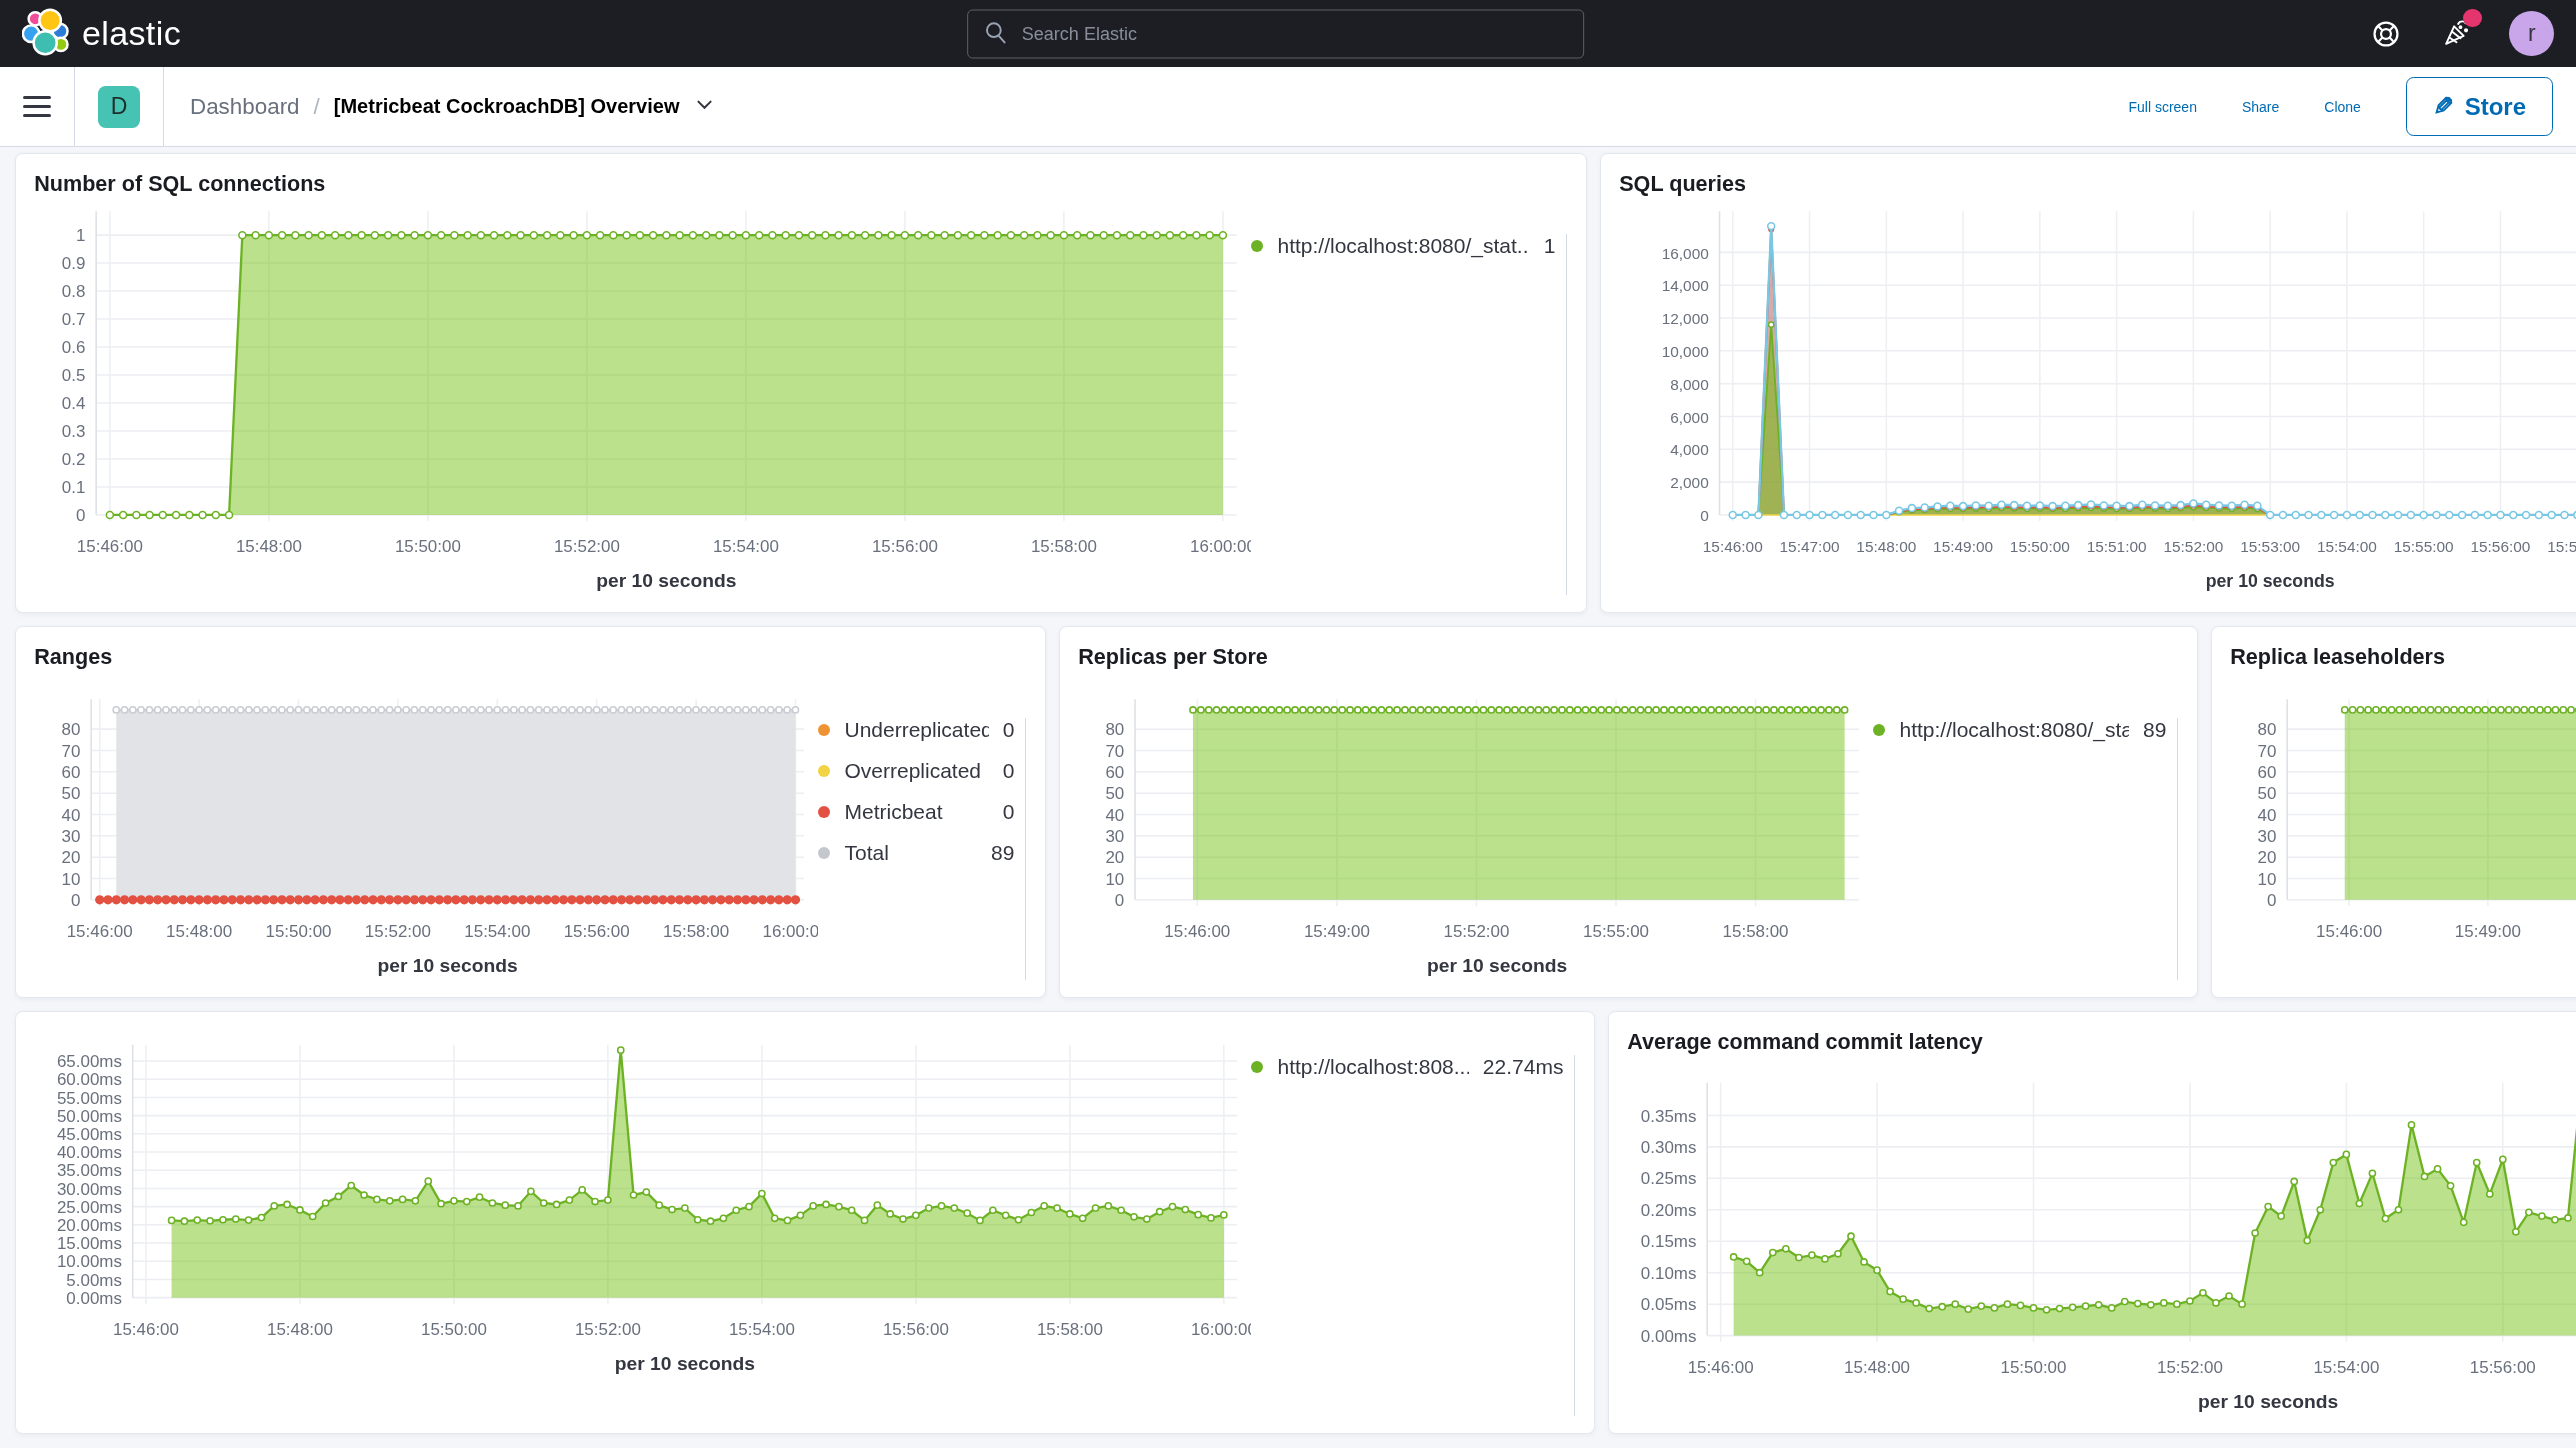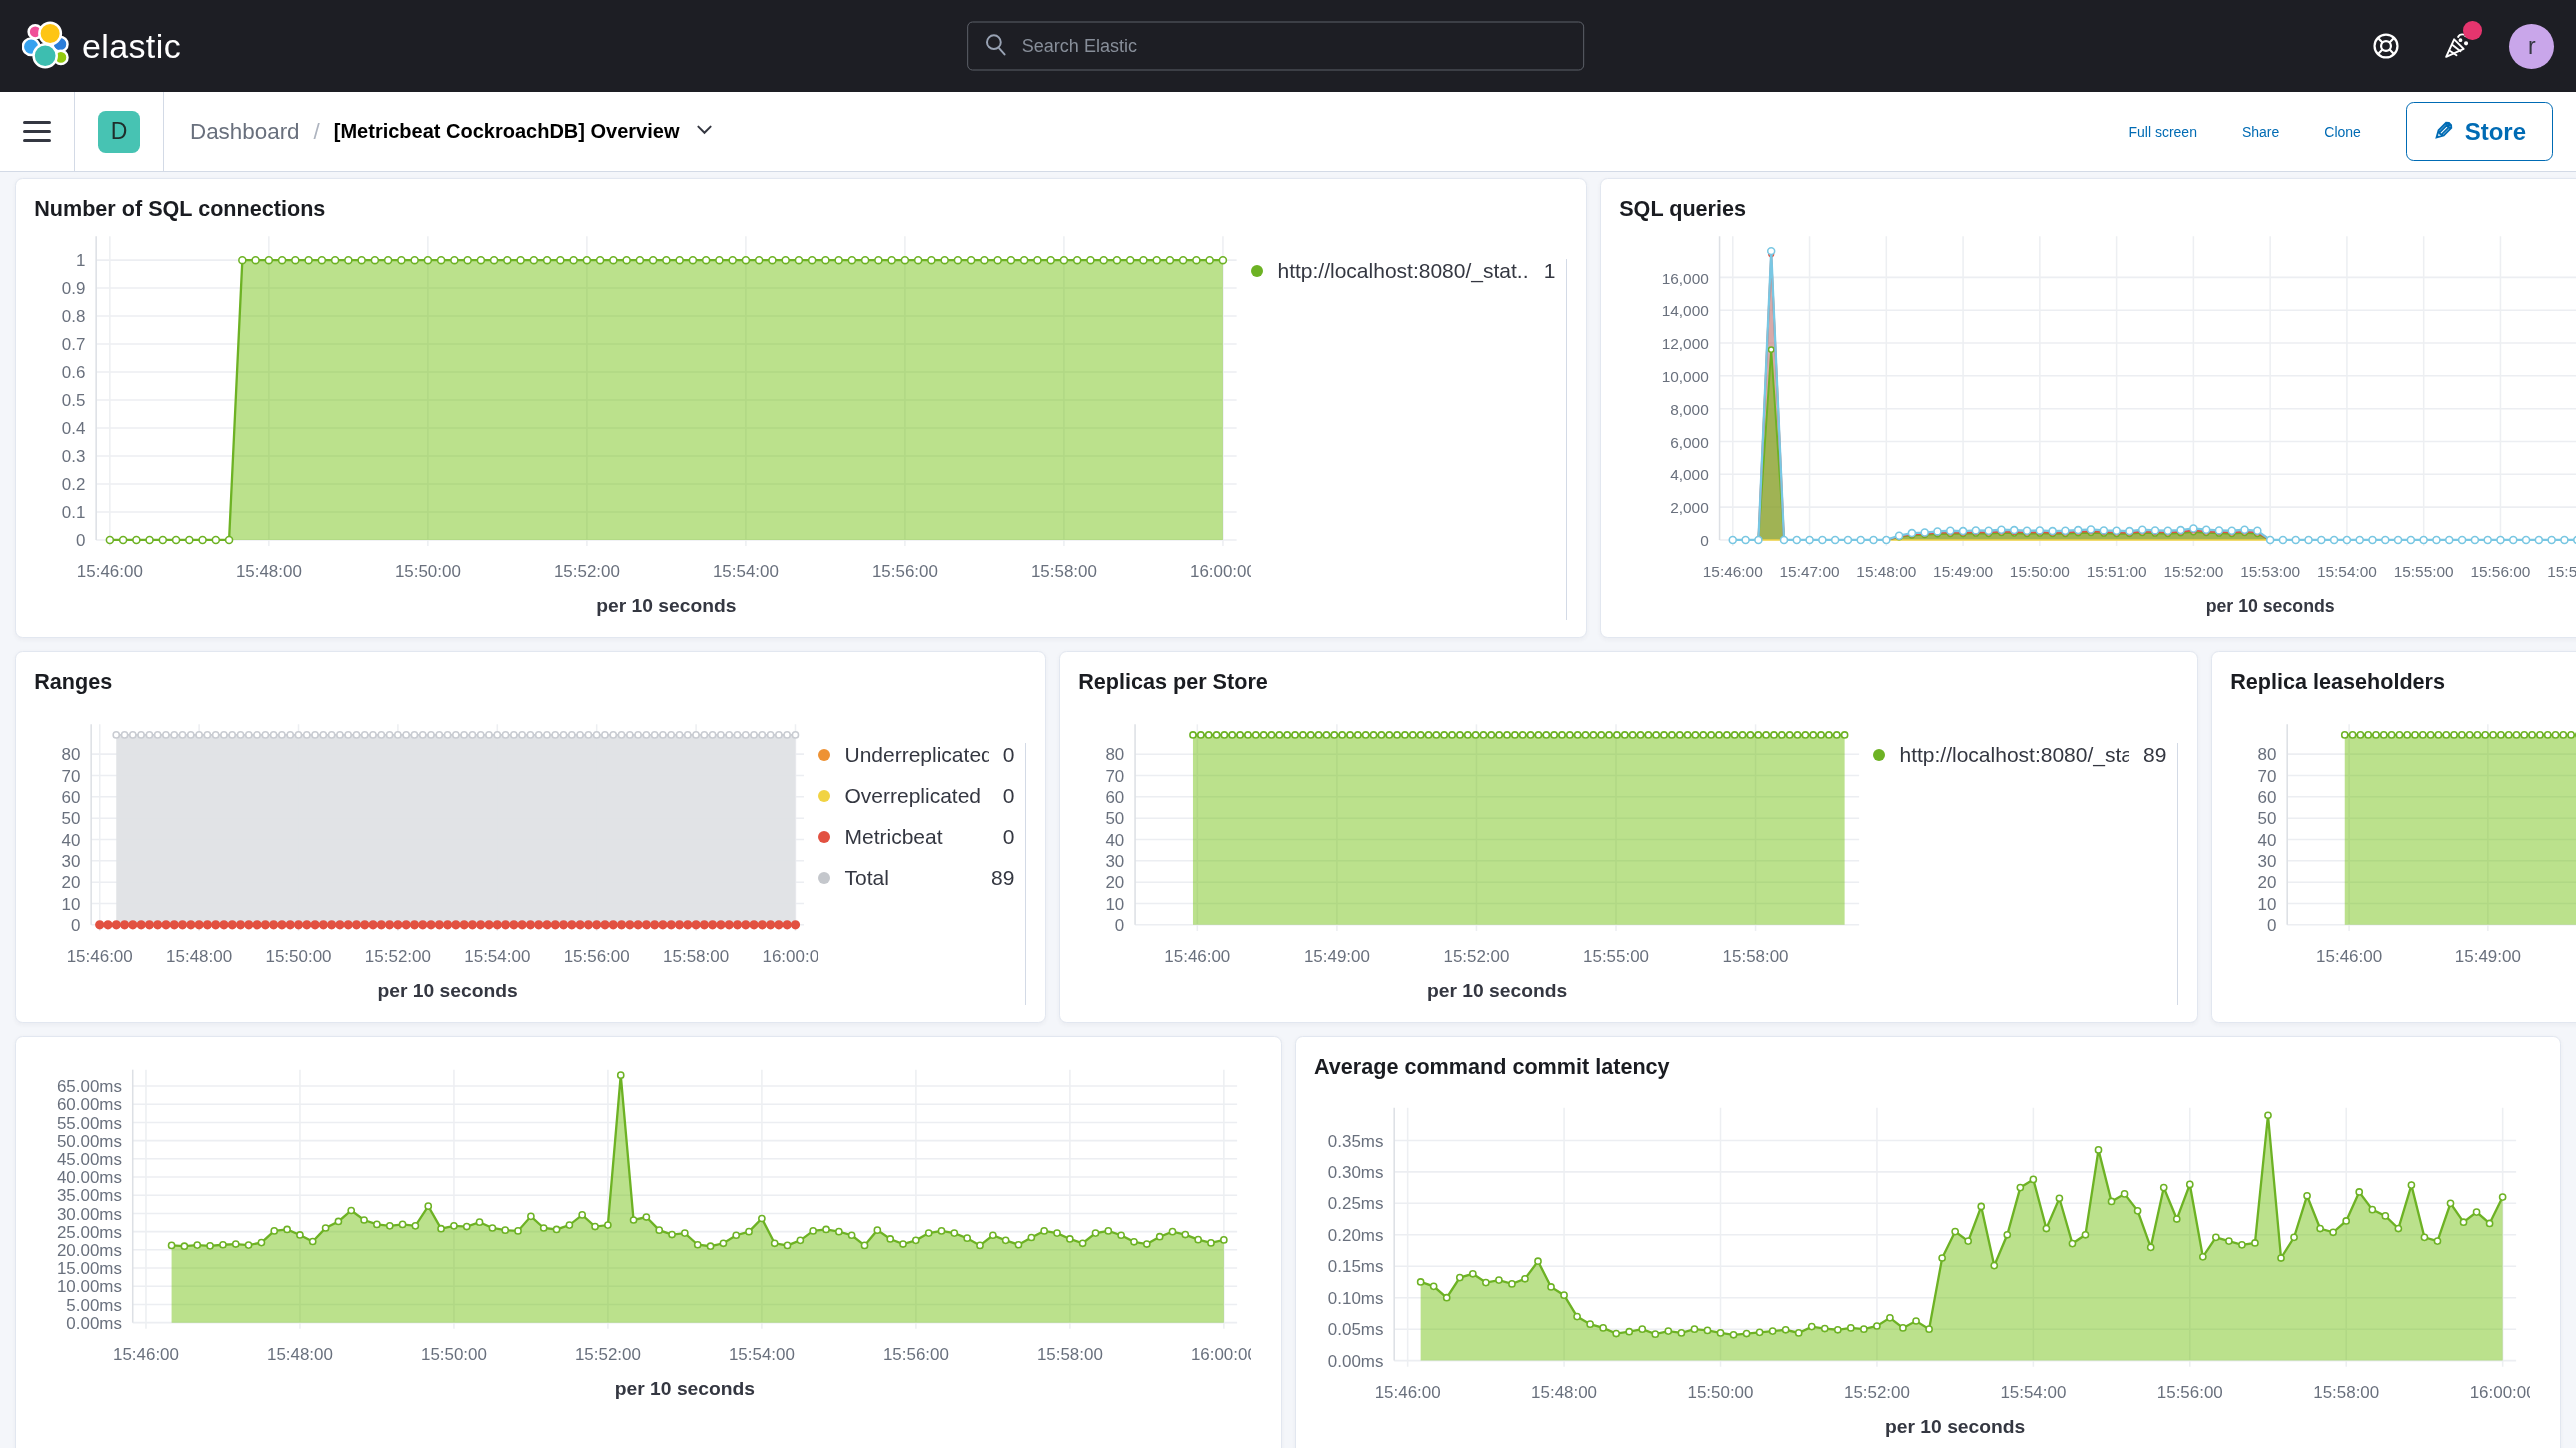--- a/index.html
+++ b/index.html
@@ -7,7 +7,7 @@
     font-family:"Liberation Sans", sans-serif; }
 
   
-  .topbar { height:92px; background:#1d1e24; display:flex; align-items:center; padding:0 21.6px; position:relative; }
+  .topbar { height:67px; background:#1d1e24; display:flex; align-items:center; padding:0 21.6px; position:relative; }
   .brand { display:flex; align-items:center; gap:12.3px; }
   .brand-text { color:#ffffff; font-size:34px; font-weight:400; letter-spacing:0.4px; }
   .searchwrap { position:absolute; left:50%; top:50%; transform:translate(-52%,-50%);

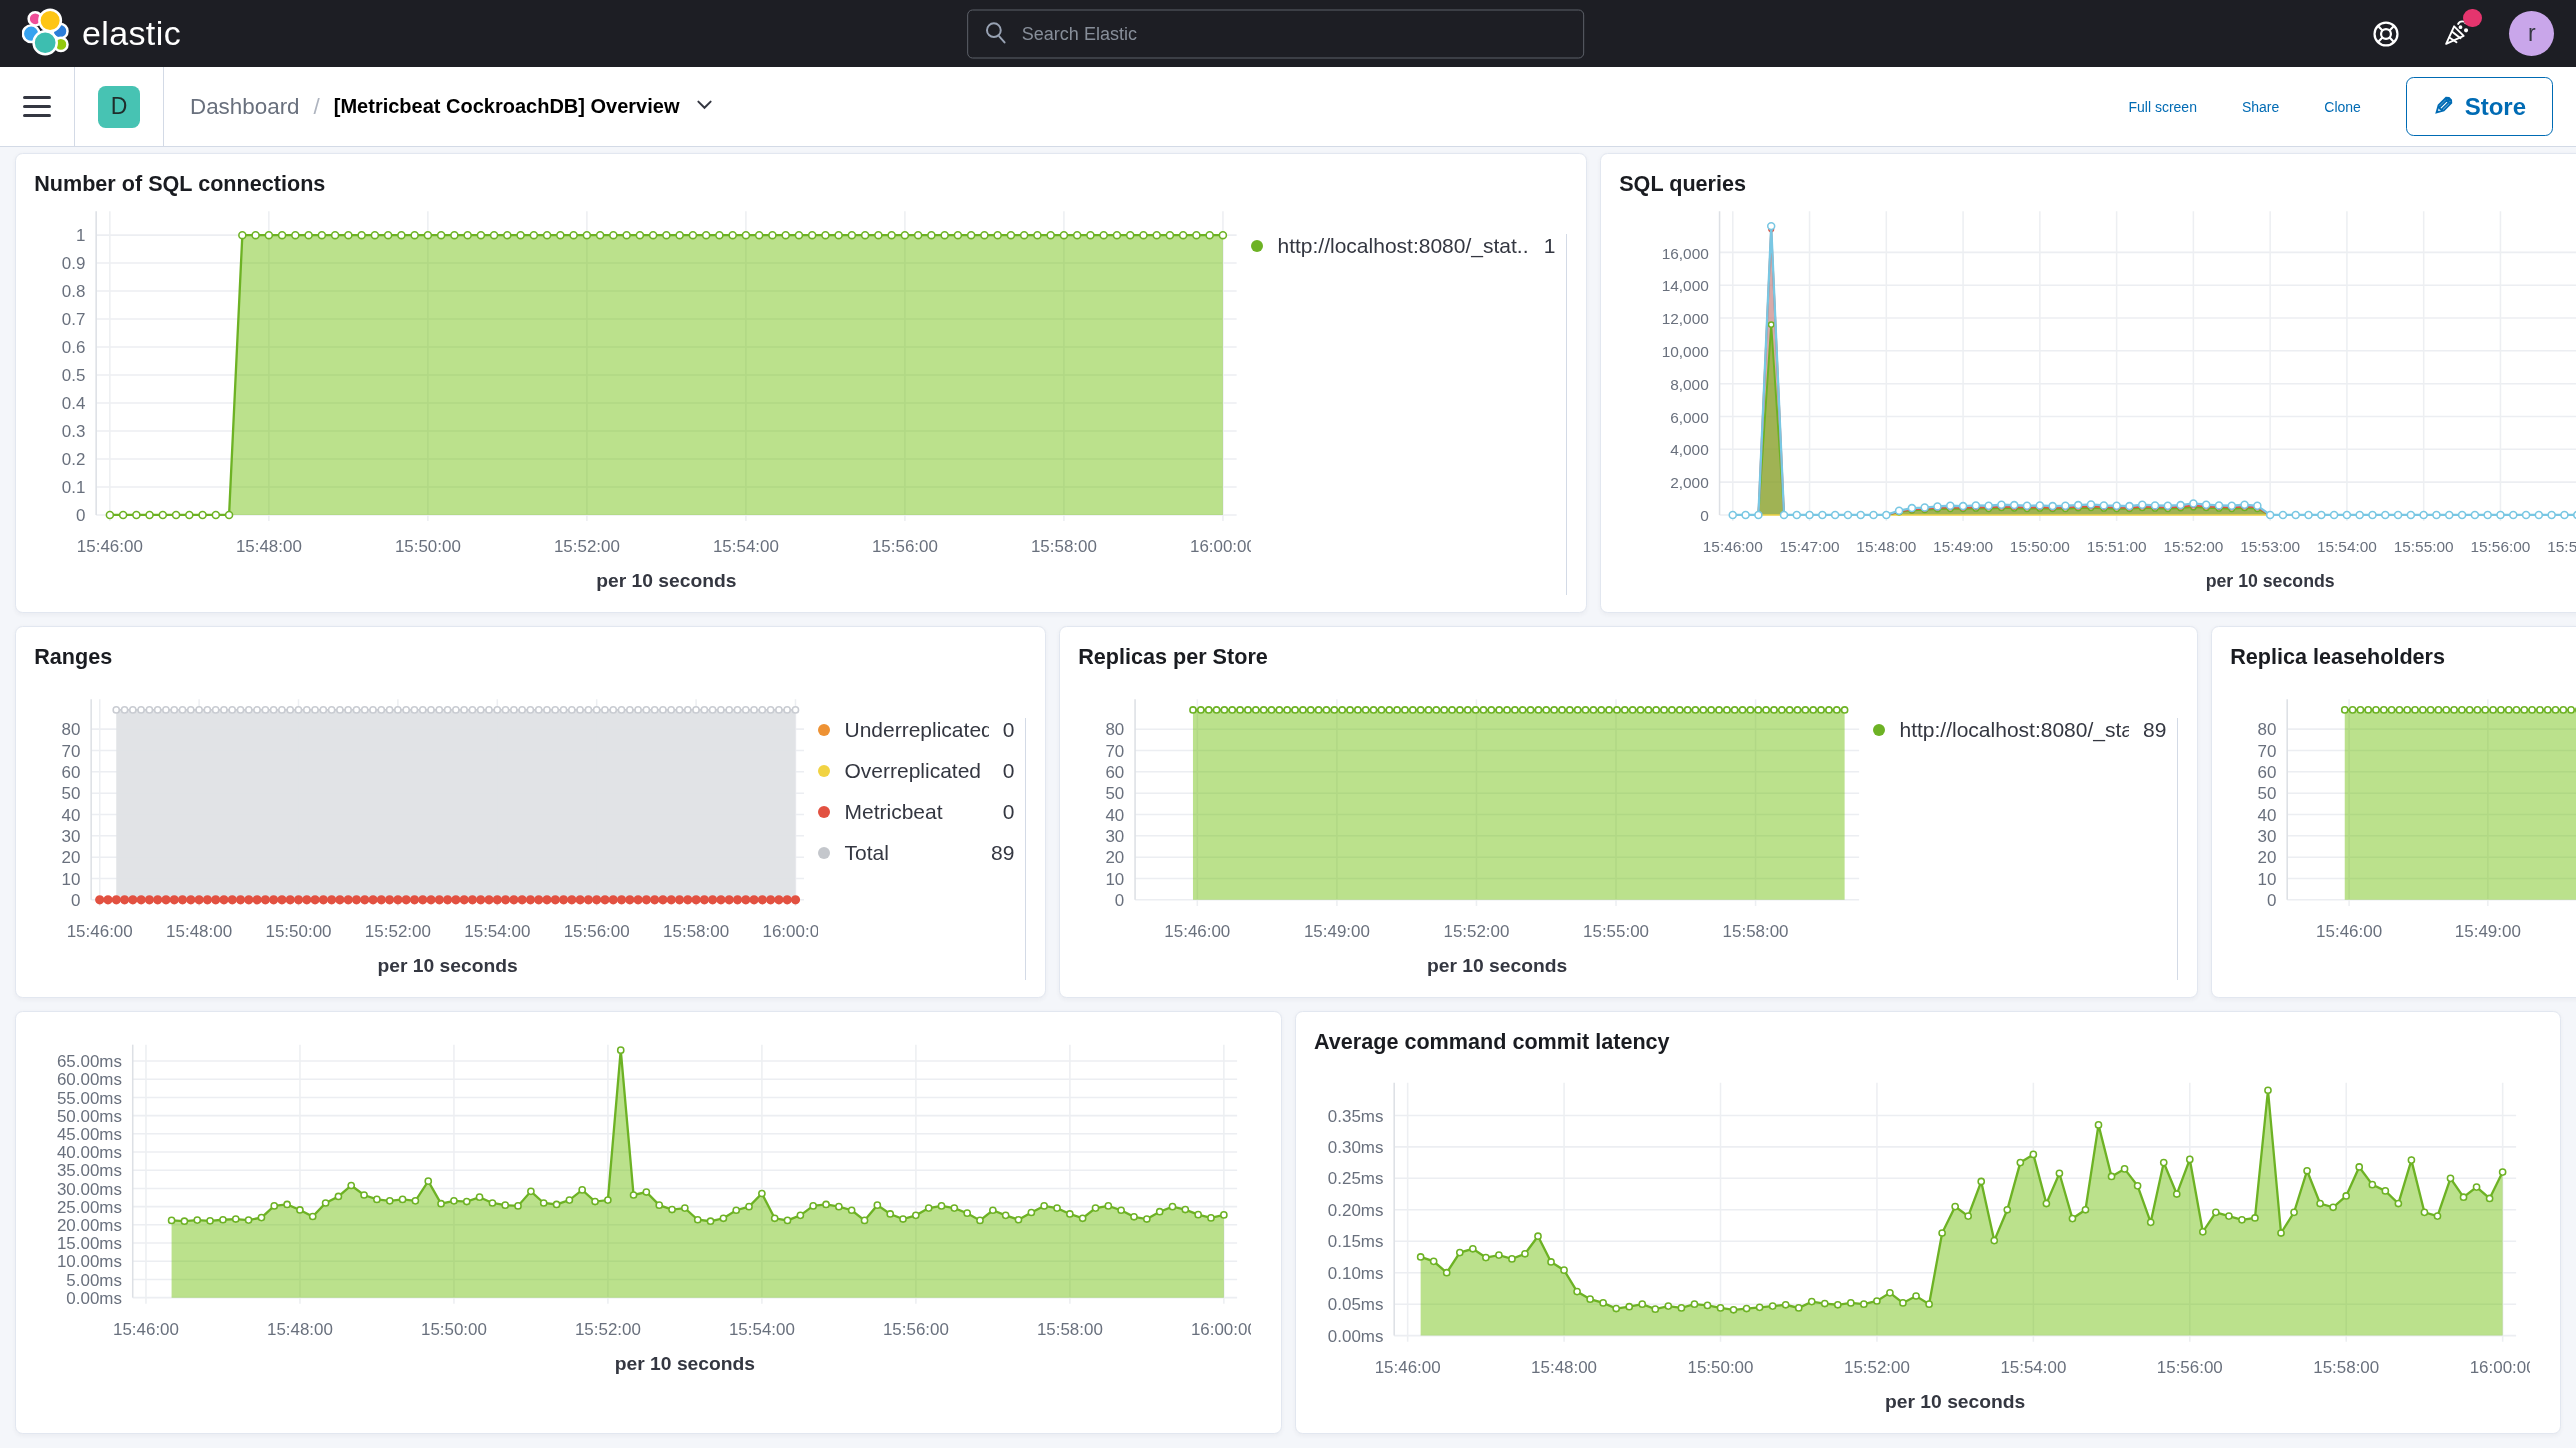--- a/index.html
+++ b/index.html
@@ -1246,6 +1246,13 @@
               <circle cx="1526.1" cy="244.6" r="4" fill="#ffffff" stroke="#6DB224" stroke-width="2"></circle>
               <circle cx="1542.8" cy="240.7" r="4" fill="#ffffff" stroke="#6DB224" stroke-width="2"></circle>
             </svg></div>
+        <div class="legend" style="flex-basis: 324px; width: 324px;">
+            <div class="legend-item">
+              <span class="legend-dot" style="background: rgb(109, 178, 36);"></span>
+              <span class="legend-label">http://localhost:808...</span>
+              <span class="legend-value">22.74ms</span>
+            </div>
+          </div>
       </div>
     </div>
     <div class="panel">

